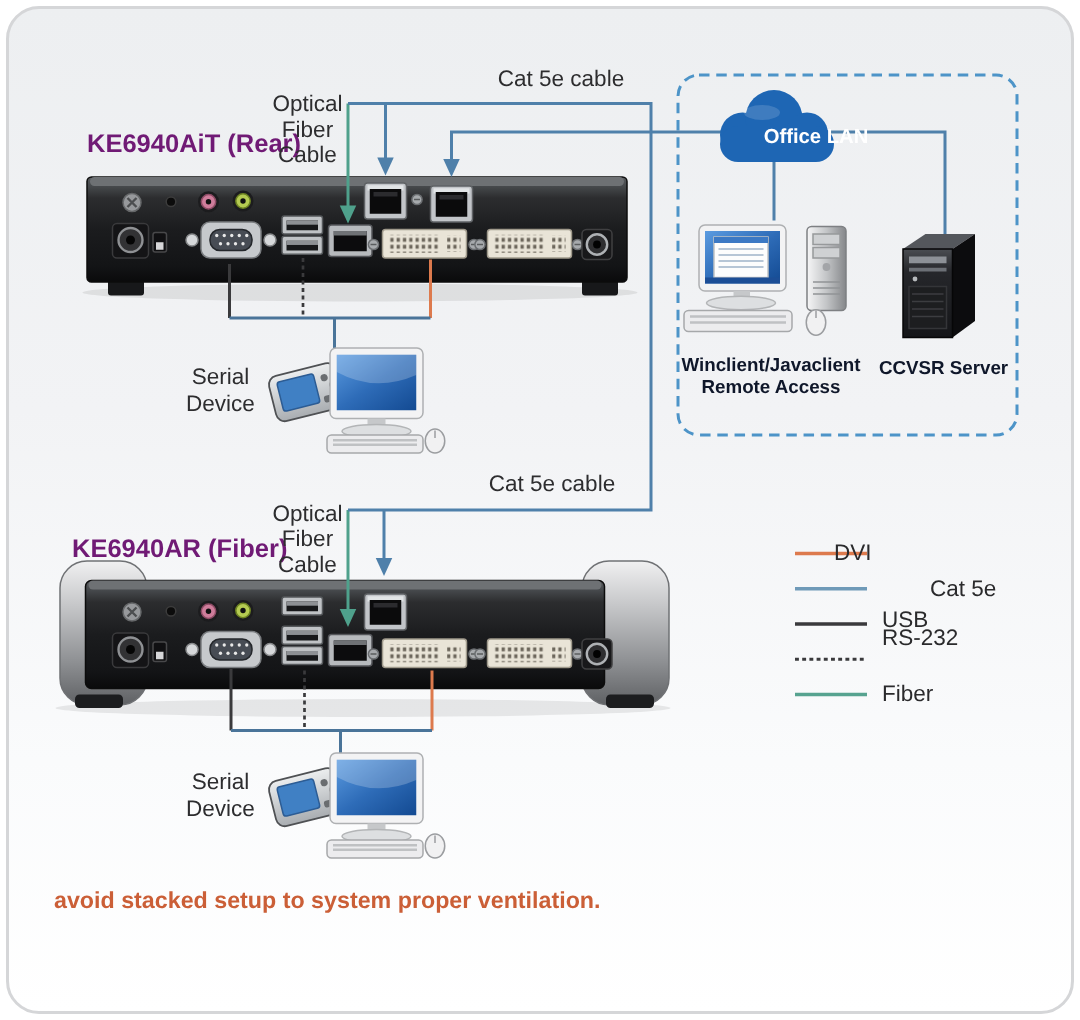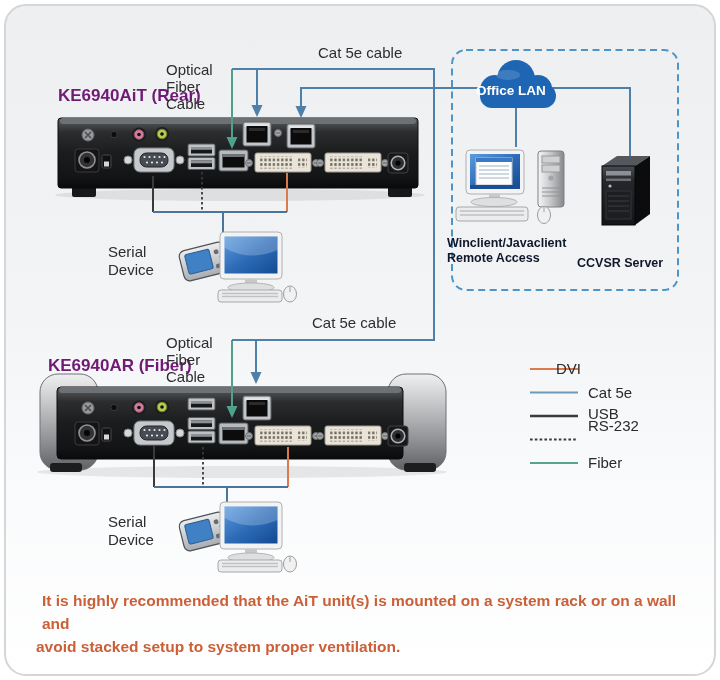--- a/index.html
+++ b/index.html
@@ -9,7 +9,7 @@
           background:linear-gradient(180deg,#edeff1 0%,#f2f3f5 40%,#fafbfc 75%,#ffffff 100%)}
   svg.layer{position:absolute;left:0;top:0;z-index:2}
   .lbl{position:absolute;z-index:5;color:#2d2d2f;font-size:15px;line-height:17px;white-space:nowrap}
-  .center{}
+  .center{text-align:center}
   .title{font-size:17px;font-weight:700;color:#701a75}
   .multiline{white-space:normal}
   .small-lbl{font-size:12.5px;font-weight:700;line-height:14.5px;color:#0f172a;white-space:normal}

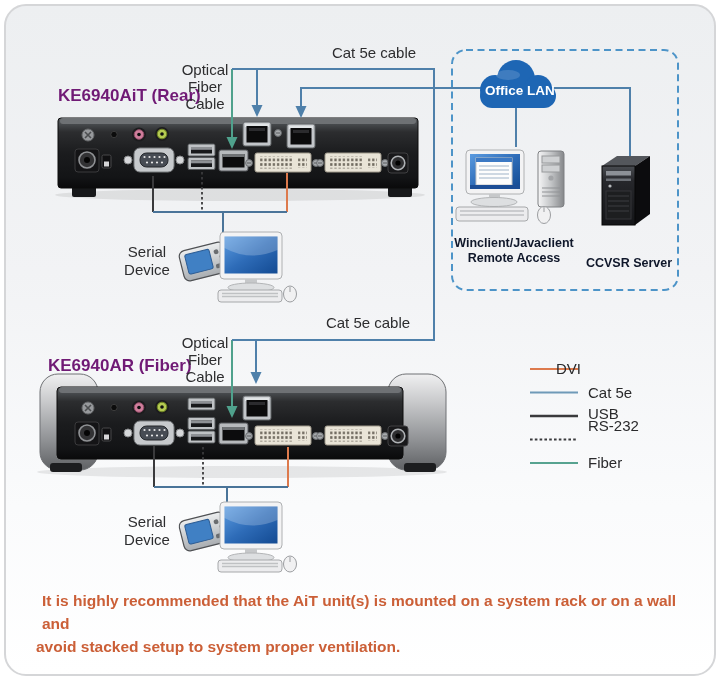--- a/index.html
+++ b/index.html
@@ -320,7 +320,7 @@
   <div>Device</div>
 </div>
 
-<div class="lbl cloud-lbl center" style="left:476px;top:82px;width:88px">Office LAN</div>
+<div class="lbl cloud-lbl center" style="left:500px;top:82px;width:88px">Office LAN</div>
 
 <div class="lbl small-lbl center" style="left:447px;top:236px;width:134px">
   <div>Winclient/Javaclient</div>

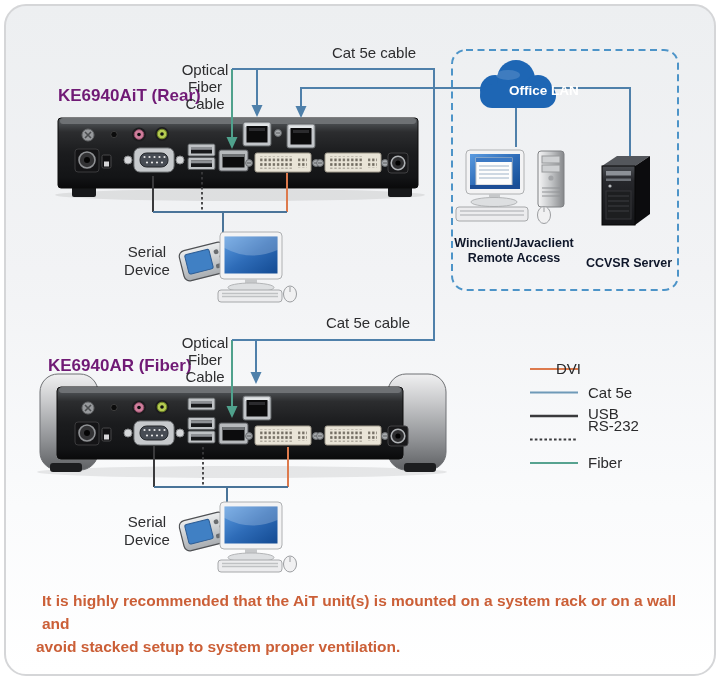--- a/index.html
+++ b/index.html
@@ -326,7 +326,7 @@
   <div>Winclient/Javaclient</div>
   <div>Remote Access</div>
 </div>
-<div class="lbl small-lbl center" style="left:577px;top:256px;width:104px">CCVSR Server</div>
+<div class="lbl small-lbl center" style="left:577px;top:238px;width:104px">CCVSR Server</div>
 
 <div class="lbl legend-lbl" style="left:556px;top:360px">DVI</div>
 <div class="lbl legend-lbl" style="left:588px;top:384px">Cat 5e</div>

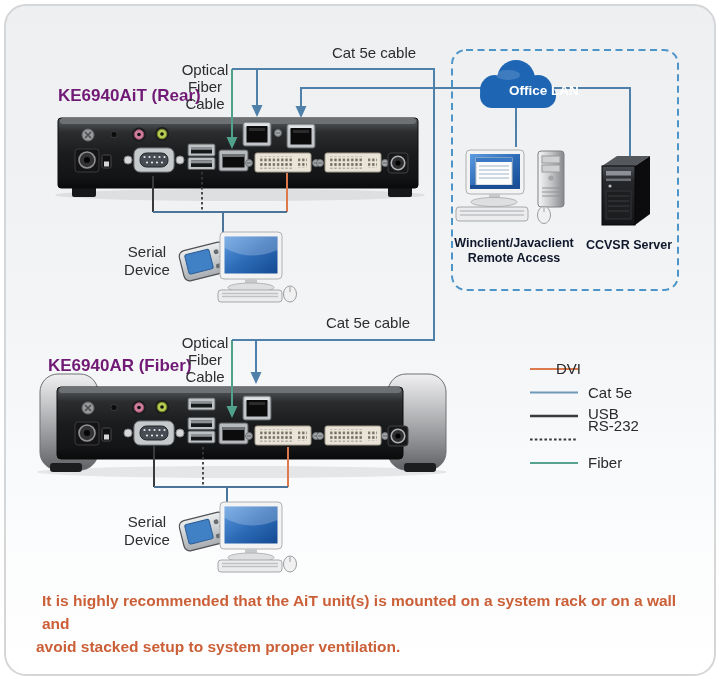--- a/index.html
+++ b/index.html
@@ -329,7 +329,7 @@
 <div class="lbl small-lbl center" style="left:577px;top:238px;width:104px">CCVSR Server</div>
 
 <div class="lbl legend-lbl" style="left:556px;top:360px">DVI</div>
-<div class="lbl legend-lbl" style="left:588px;top:384px">Cat 5e</div>
+<div class="lbl legend-lbl" style="left:620px;top:384px">Cat 5e</div>
 <div class="lbl legend-lbl" style="left:588px;top:417px">RS-232</div>
 <div class="lbl legend-lbl" style="left:588px;top:405px">USB</div>
 <div class="lbl legend-lbl" style="left:588px;top:454px">Fiber</div>

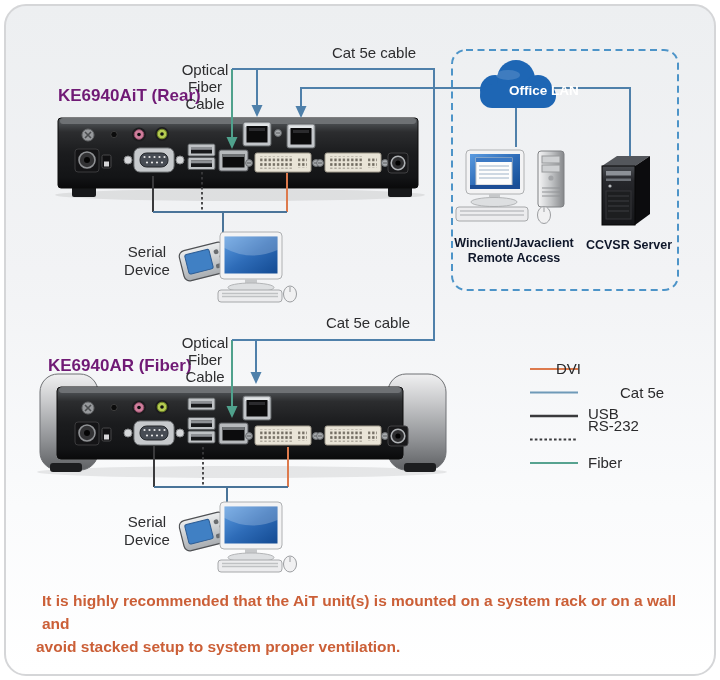--- a/index.html
+++ b/index.html
@@ -335,7 +335,6 @@
 <div class="lbl legend-lbl" style="left:588px;top:454px">Fiber</div>
 
 <div class="note">
-  <div class="l1">It is highly recommended that the AiT unit(s) is mounted on a system rack or on a wall and</div>
   <div>avoid stacked setup to system proper ventilation.</div>
 </div>
 

